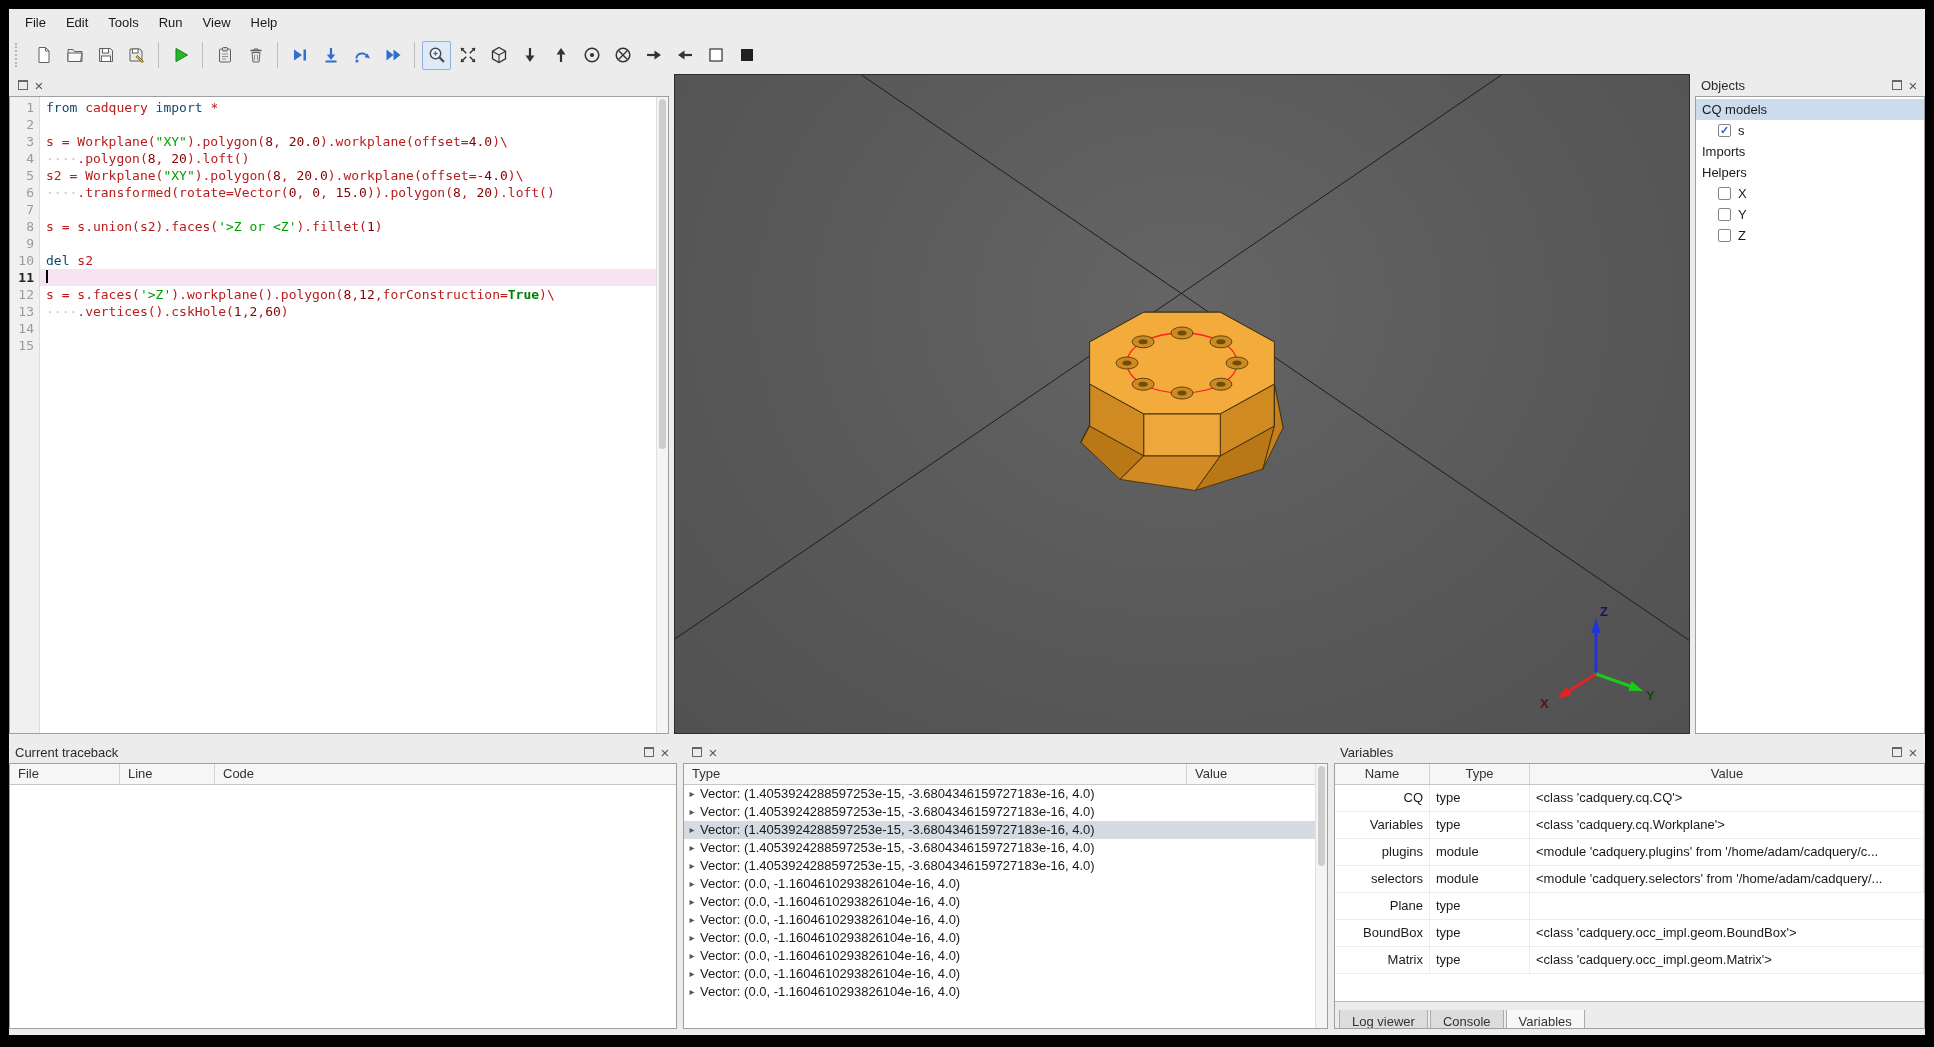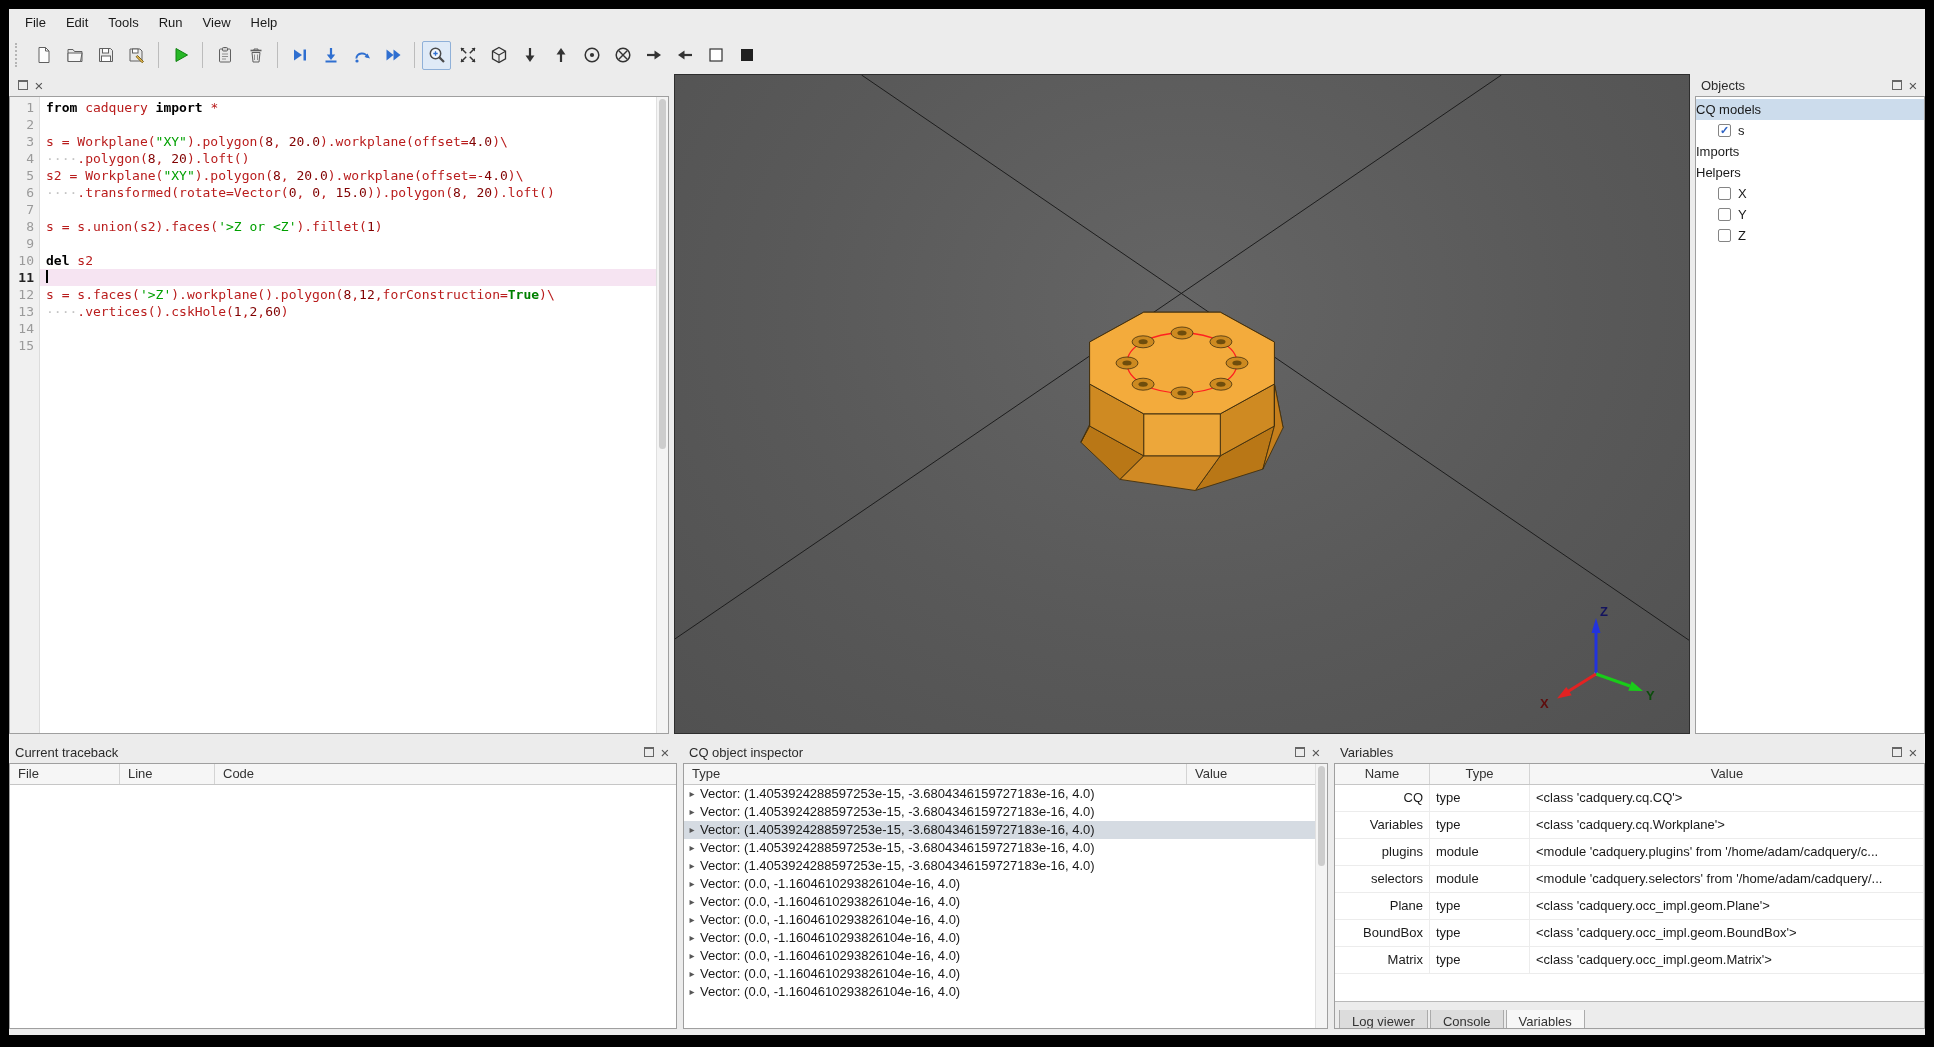--- a/index.html
+++ b/index.html
@@ -45,7 +45,7 @@
   .cline.cur{background:#f6e4f2;}
   .caret{display:inline-block;width:2px;height:13px;background:#000;vertical-align:text-top;}
   .tok-pl{color:#b91c1c}
-  .tok-kw{color:#000000;font-weight:bold}
+  .tok-kw{color:#0c4a6e;font-weight:normal}
   .tok-st{color:#00a000}
   .tok-nu{color:#800000}
   .tok-bi{color:#008000;font-weight:bold}

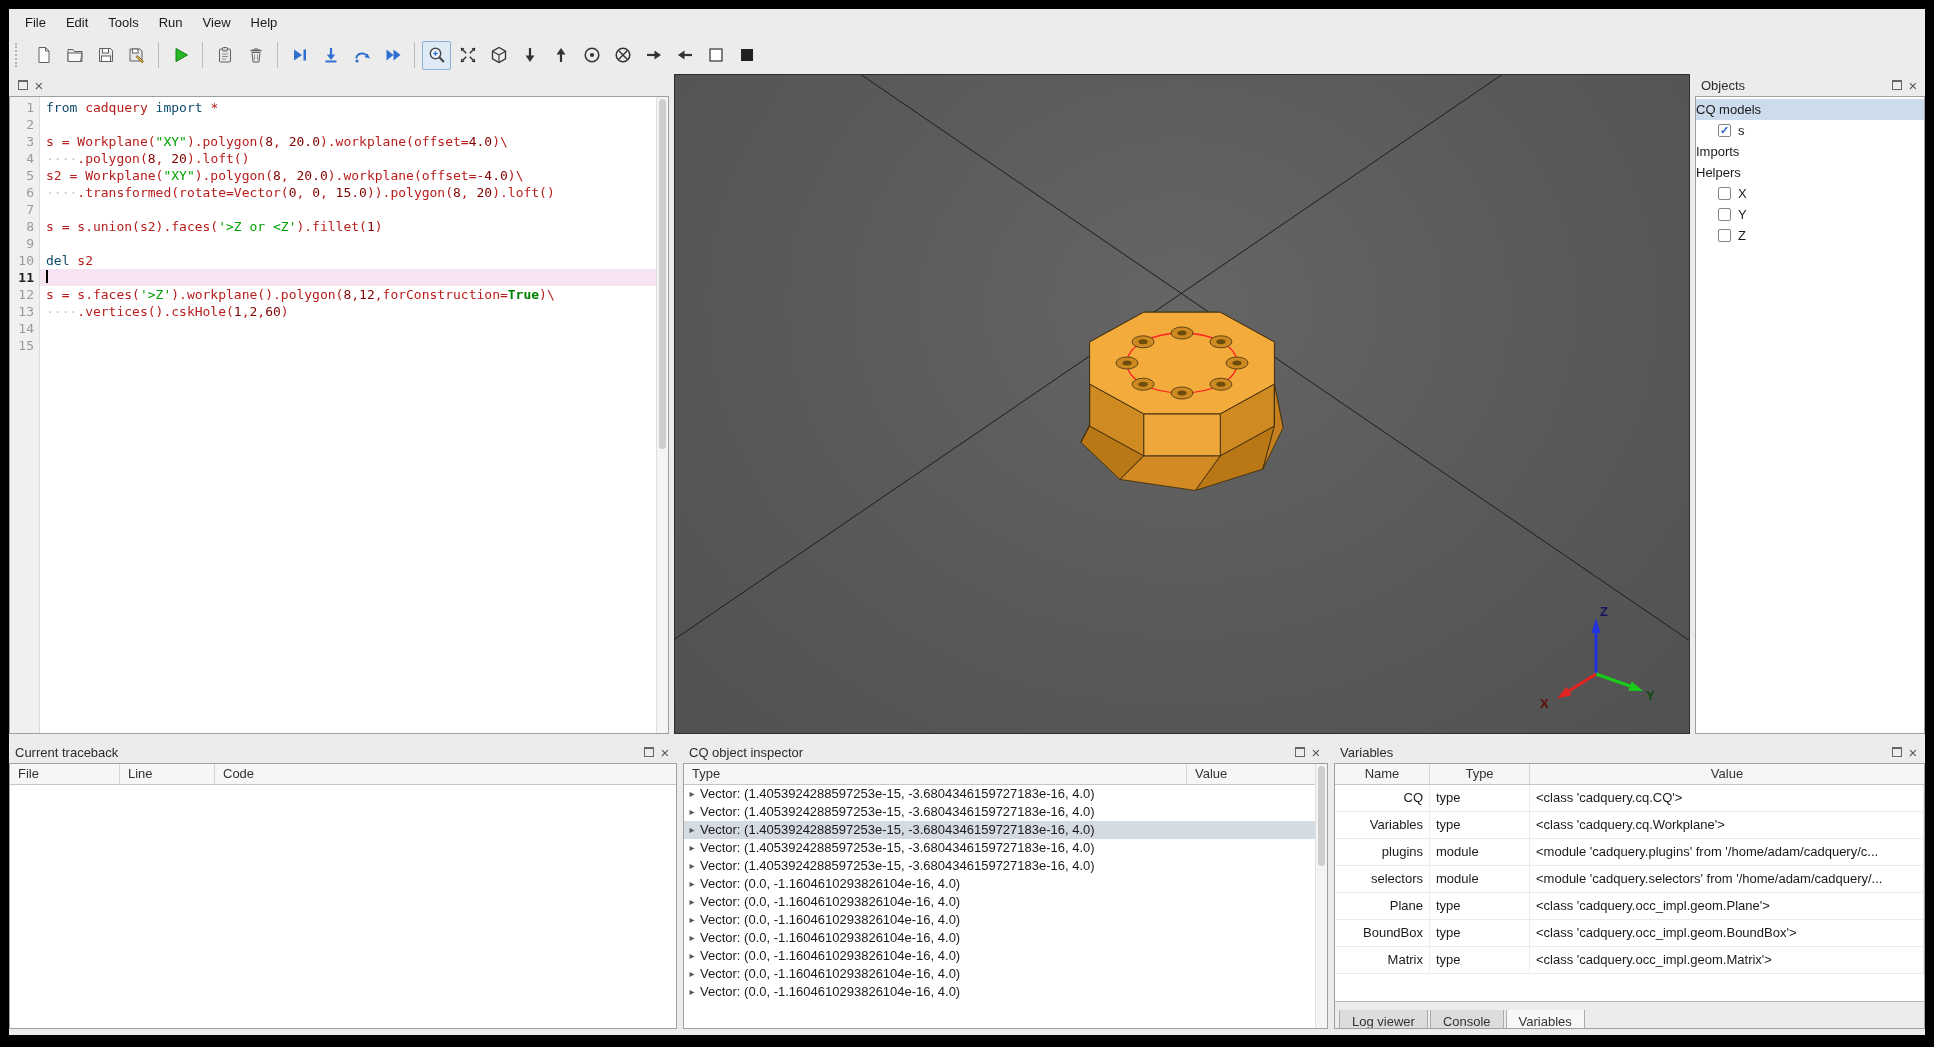--- a/index.html
+++ b/index.html
@@ -62,7 +62,7 @@
   
   #objects-panel{width:230px;}
   .tree{padding-top:2px;}
-  .trow{height:21px;display:flex;align-items:center;white-space:nowrap;}
+  .trow{height:21px;display:flex;align-items:center;padding-left:6px;white-space:nowrap;}
   .trow.sel{background:#ccdcec;}
   .trow.item{padding-left:22px;}
   .cb{width:13px;height:13px;border:1px solid #848484;border-radius:2px;background:#fff;margin-right:7px;

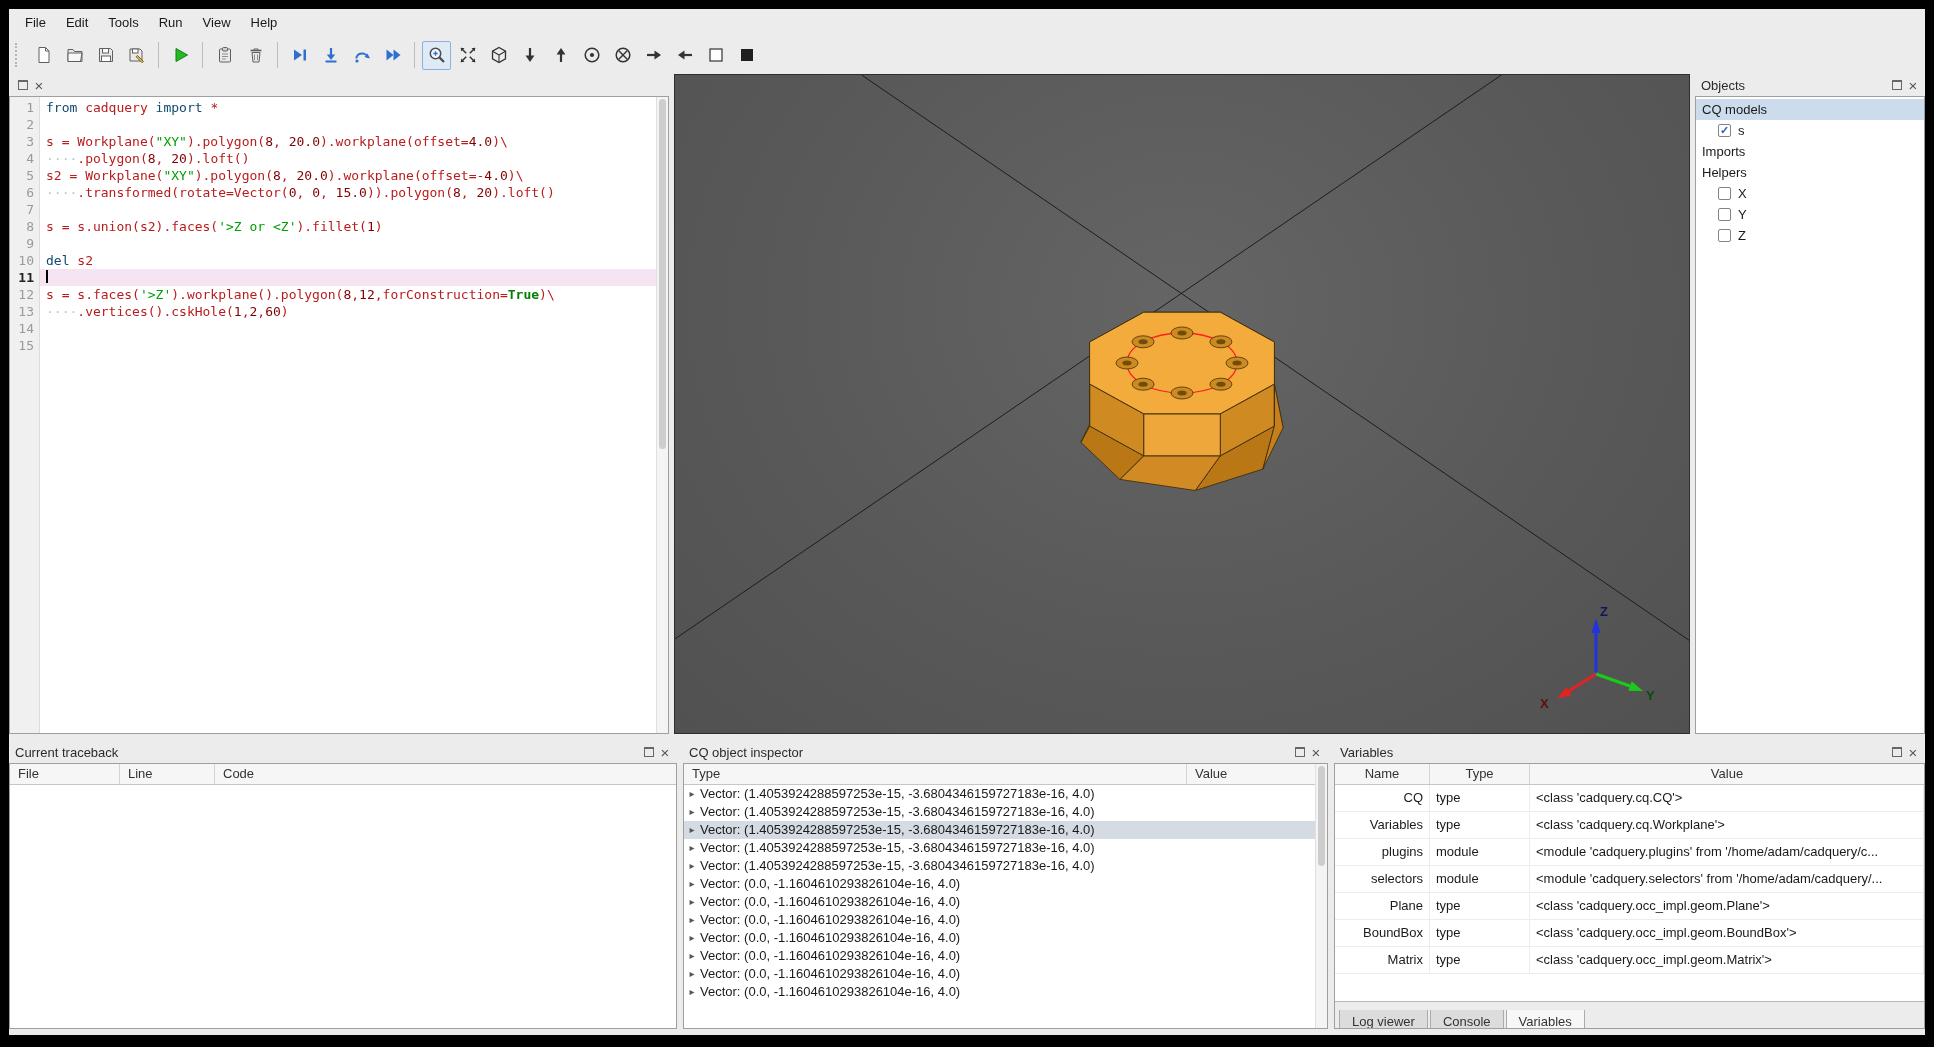--- a/index.html
+++ b/index.html
@@ -410,7 +410,6 @@
 
     <div class="panel" id="inspector-panel">
       <div class="ptitle">
-        <span class="ptext">CQ object inspector</span>
         <span class="pbtn float"></span>
         <span class="pbtn close">×</span>
       </div>

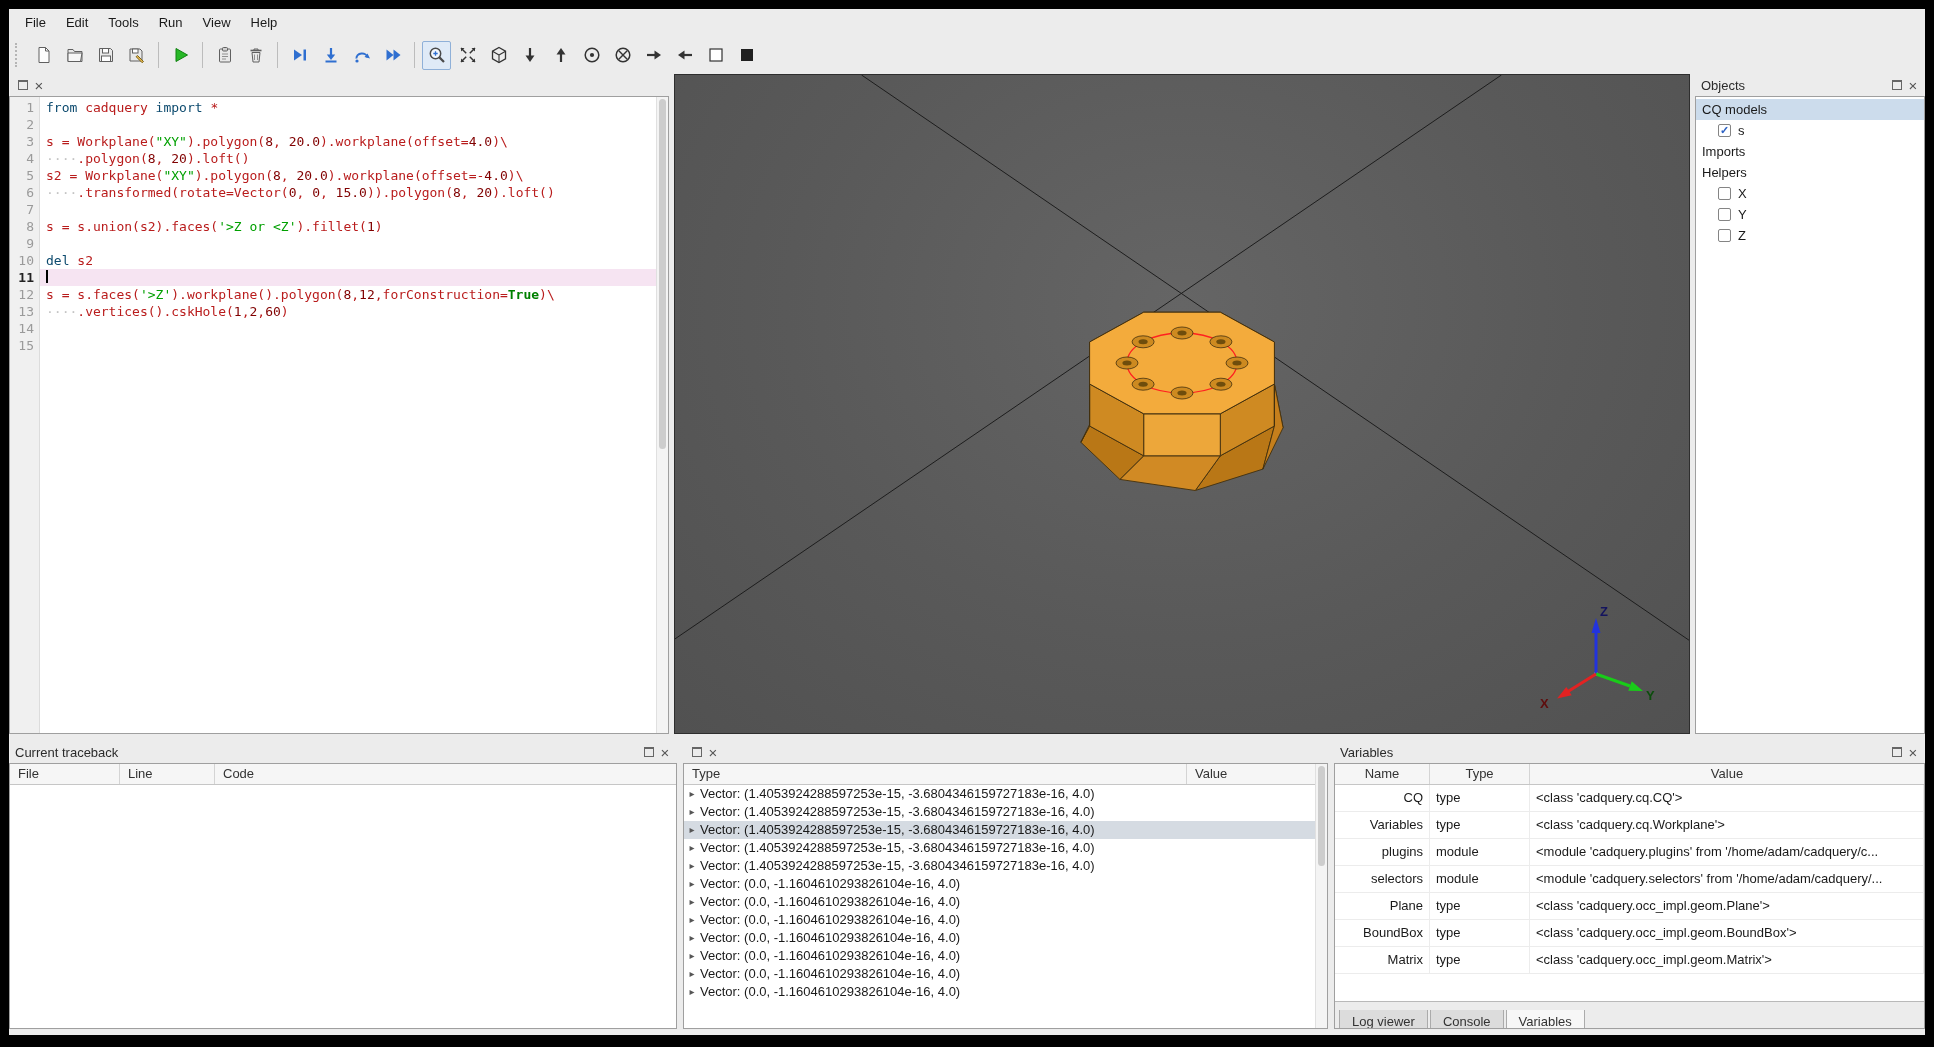--- a/index.html
+++ b/index.html
@@ -512,7 +512,6 @@
             <div class="vrow">
               <div class="vcell c-name">Plane</div>
               <div class="vcell c-type">type</div>
-              <div class="vcell c-value">&lt;class 'cadquery.occ_impl.geom.Plane'&gt;</div>
             </div>
             <div class="vrow">
               <div class="vcell c-name">BoundBox</div>

